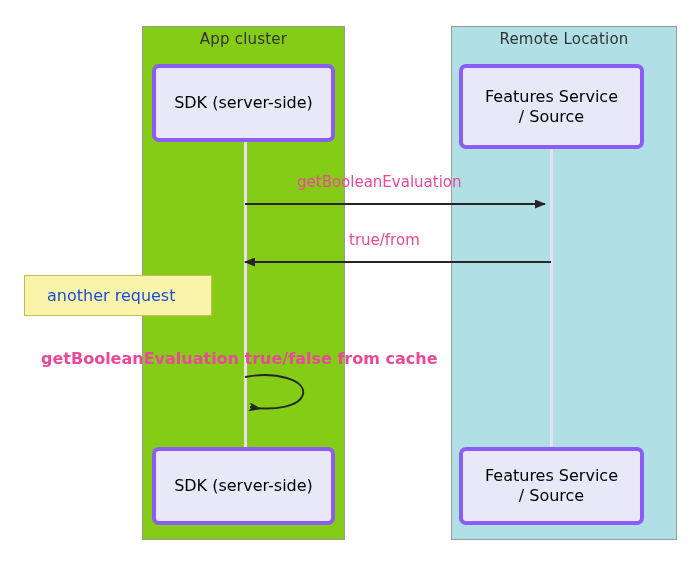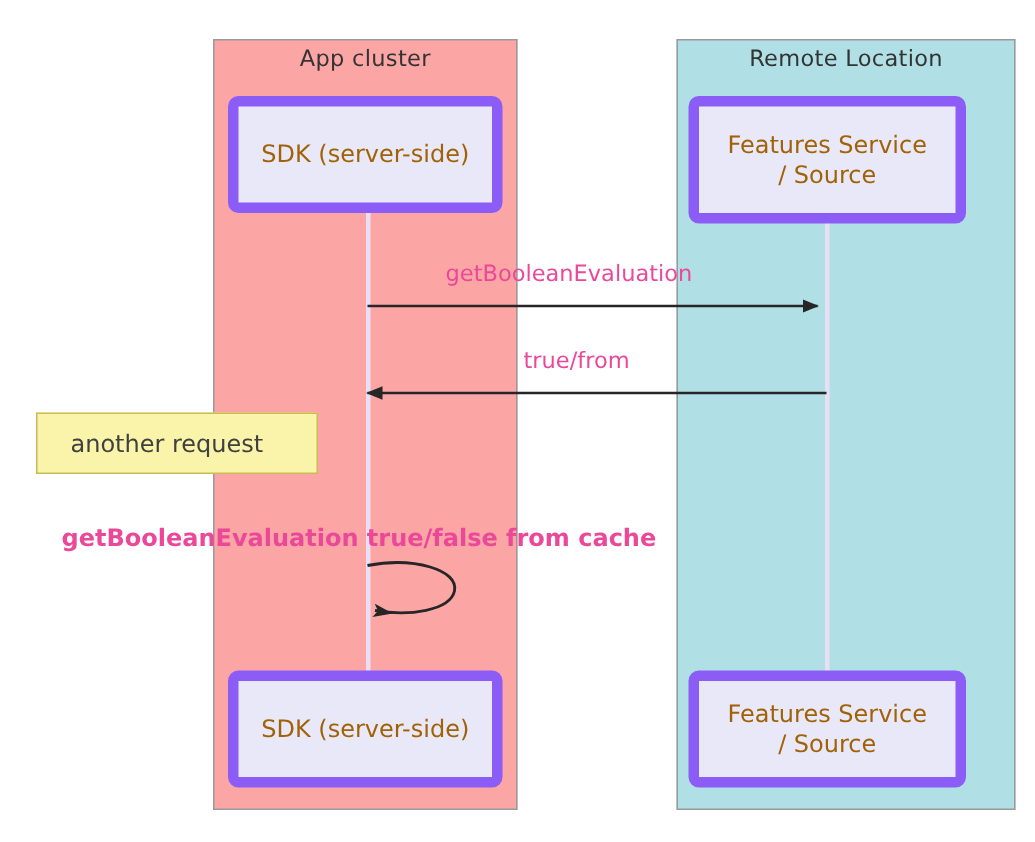--- a/index.html
+++ b/index.html
@@ -33,7 +33,7 @@
     top: 26px;
     width: 203px;
     height: 514px;
-    background: #fca5a5;
+    background: #84cc16;
   }
   #group-remote-location {
     left: 451px;

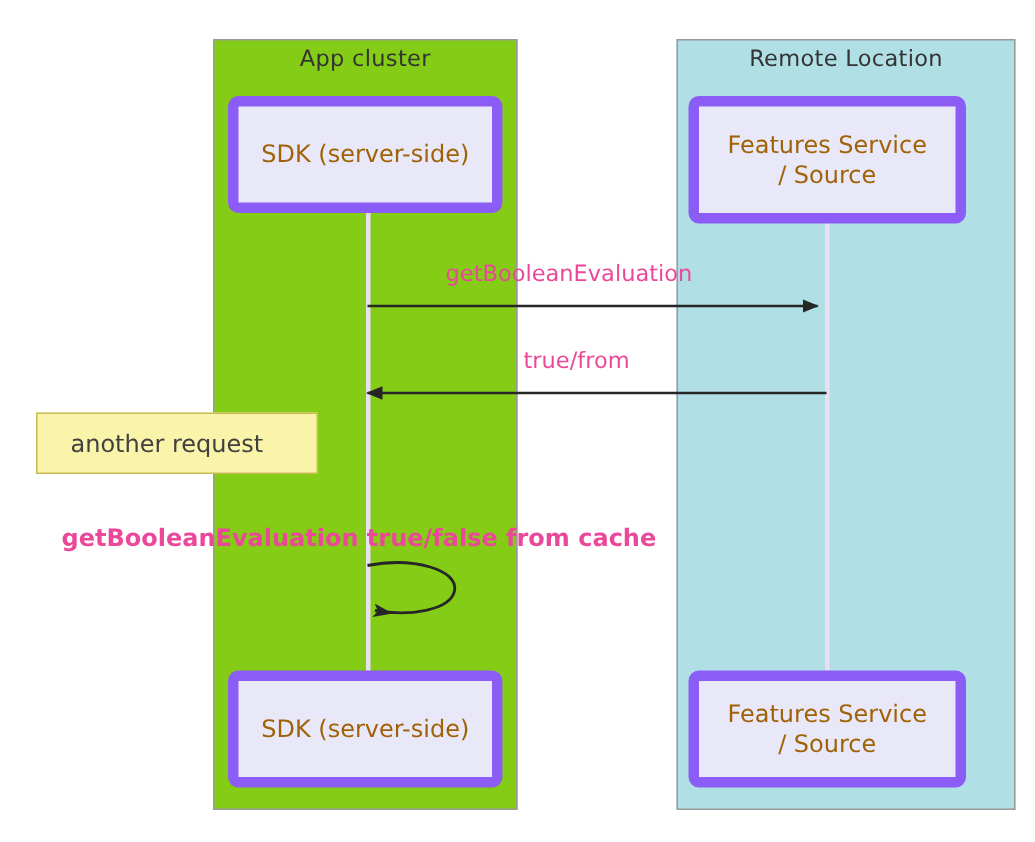--- a/index.html
+++ b/index.html
@@ -76,14 +76,14 @@
     position: absolute;
     box-sizing: border-box;
     background: #e8e8f8;
-    border: 7px solid #8b5cf6;
+    border: 4px solid #8b5cf6;
     border-radius: 7px;
     display: flex;
     align-items: center;
     justify-content: center;
     text-align: center;
     font-size: 16px;
-    color: #a16207;
+    color: #000000;
     line-height: 1.25;
   }
   #box-sdk-top {

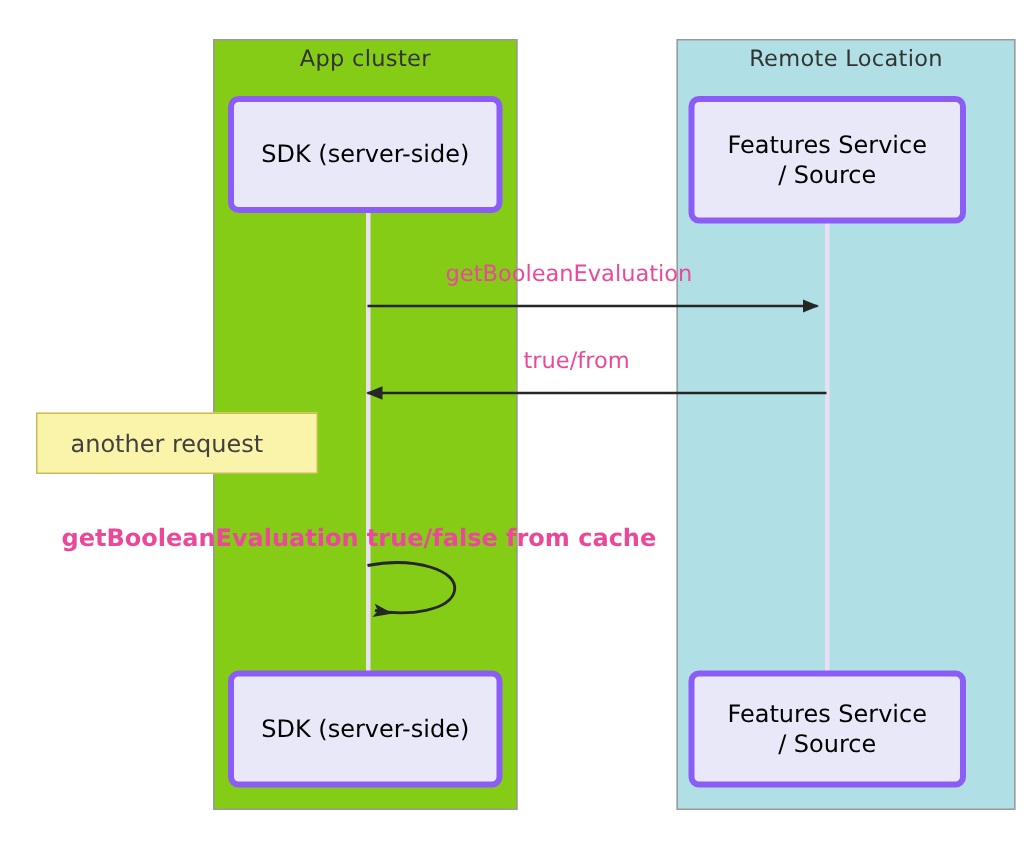--- a/index.html
+++ b/index.html
@@ -171,7 +171,7 @@
     display: flex;
     align-items: center;
     font-size: 16px;
-    color: #404040;
+    color: #1d4ed8;
   }
   #note-another-request span { padding-left: 22px; }
 </style>

